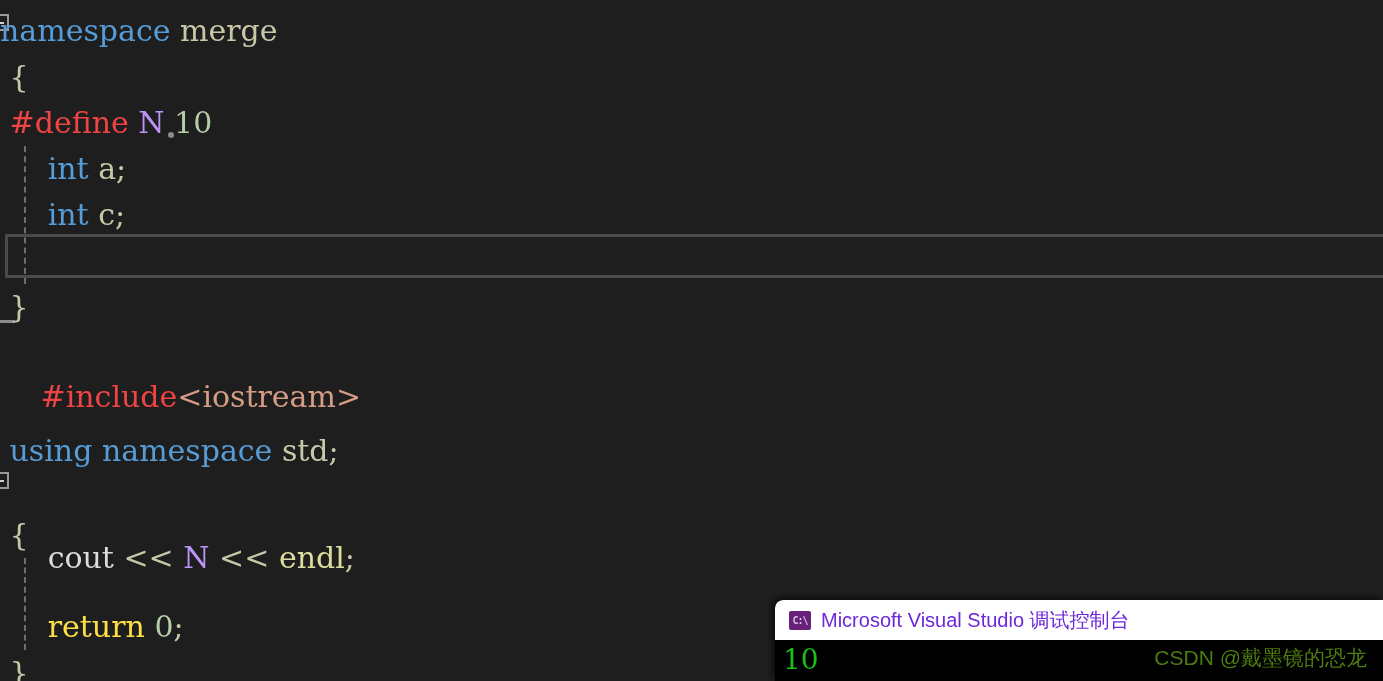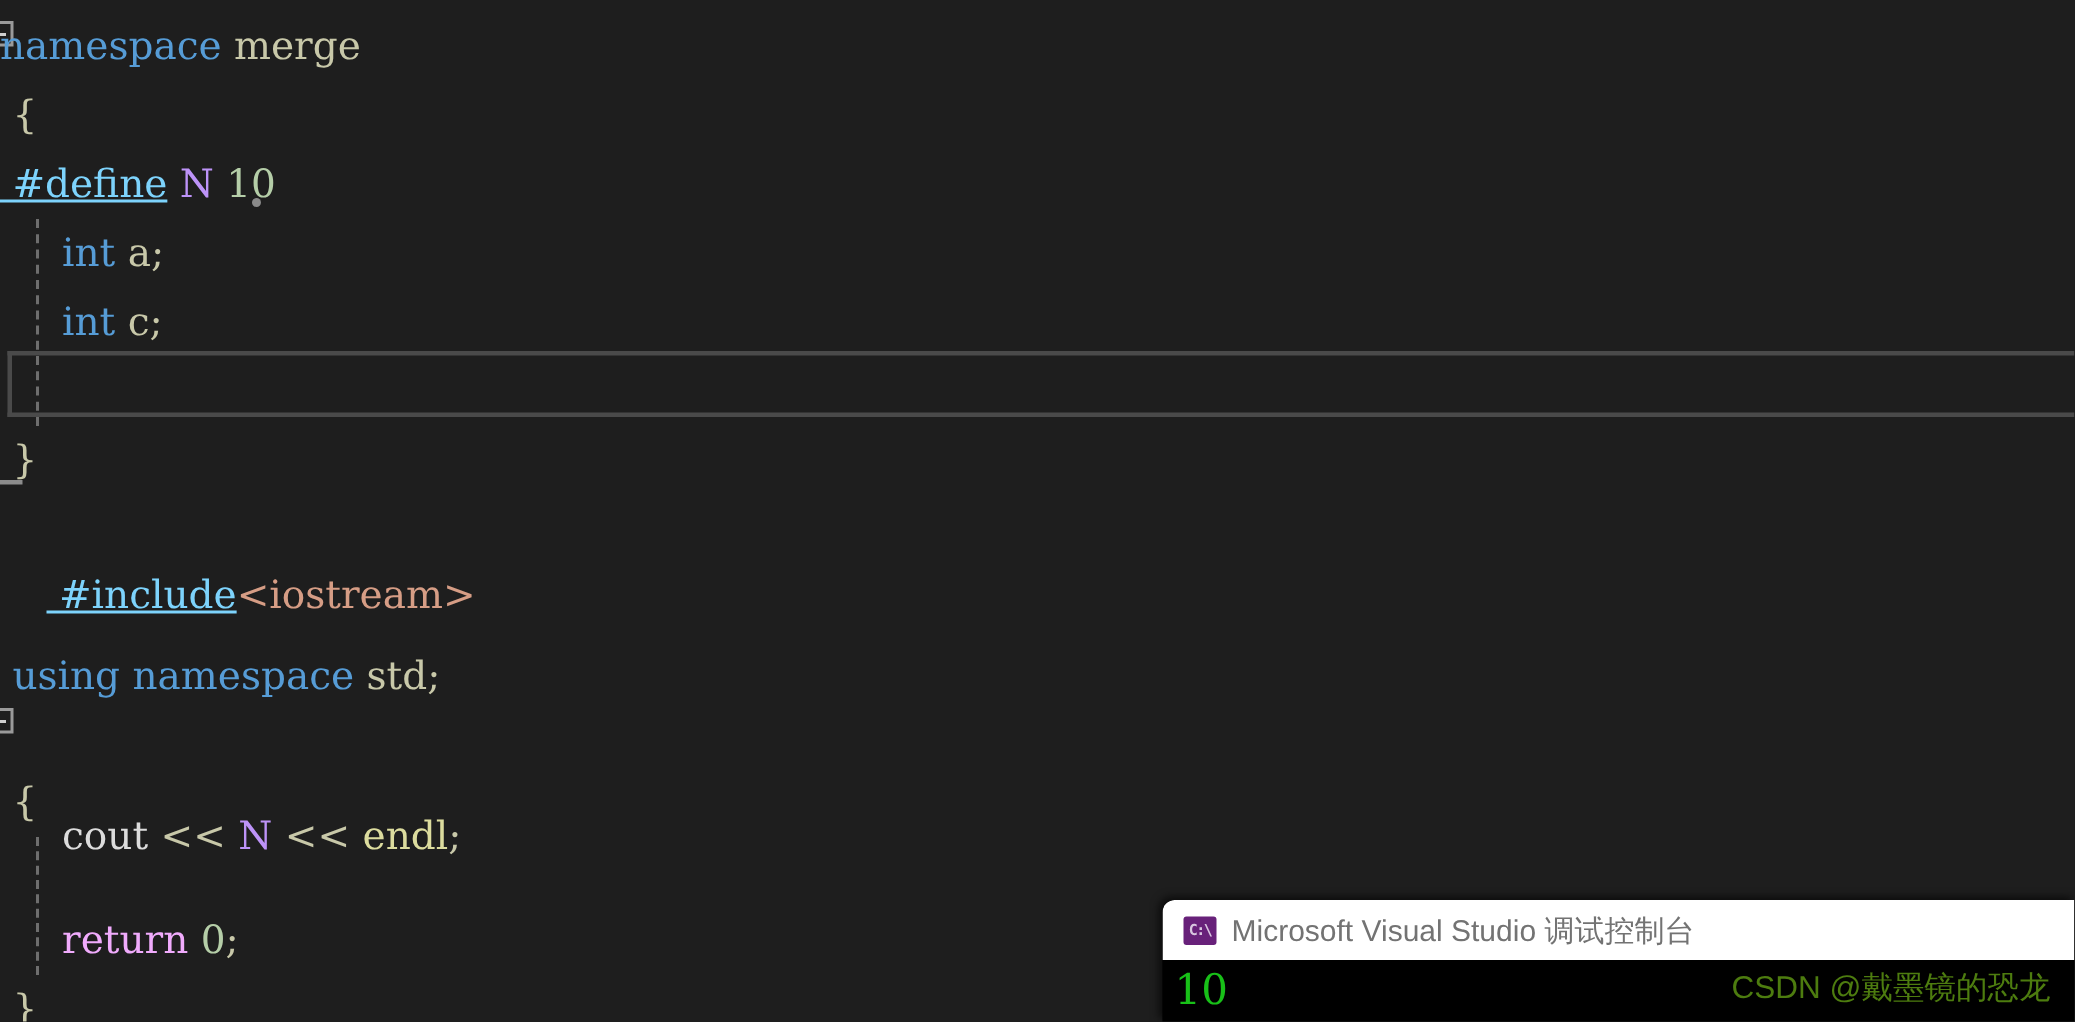--- a/index.html
+++ b/index.html
@@ -31,7 +31,7 @@
     line-height: 46px;
     white-space: pre;
     font-family: "DejaVu Serif", serif;
-    font-size: 26px;
+    font-size: 30px;
     letter-spacing: 0px;
     color: #d4d4d4;
   }

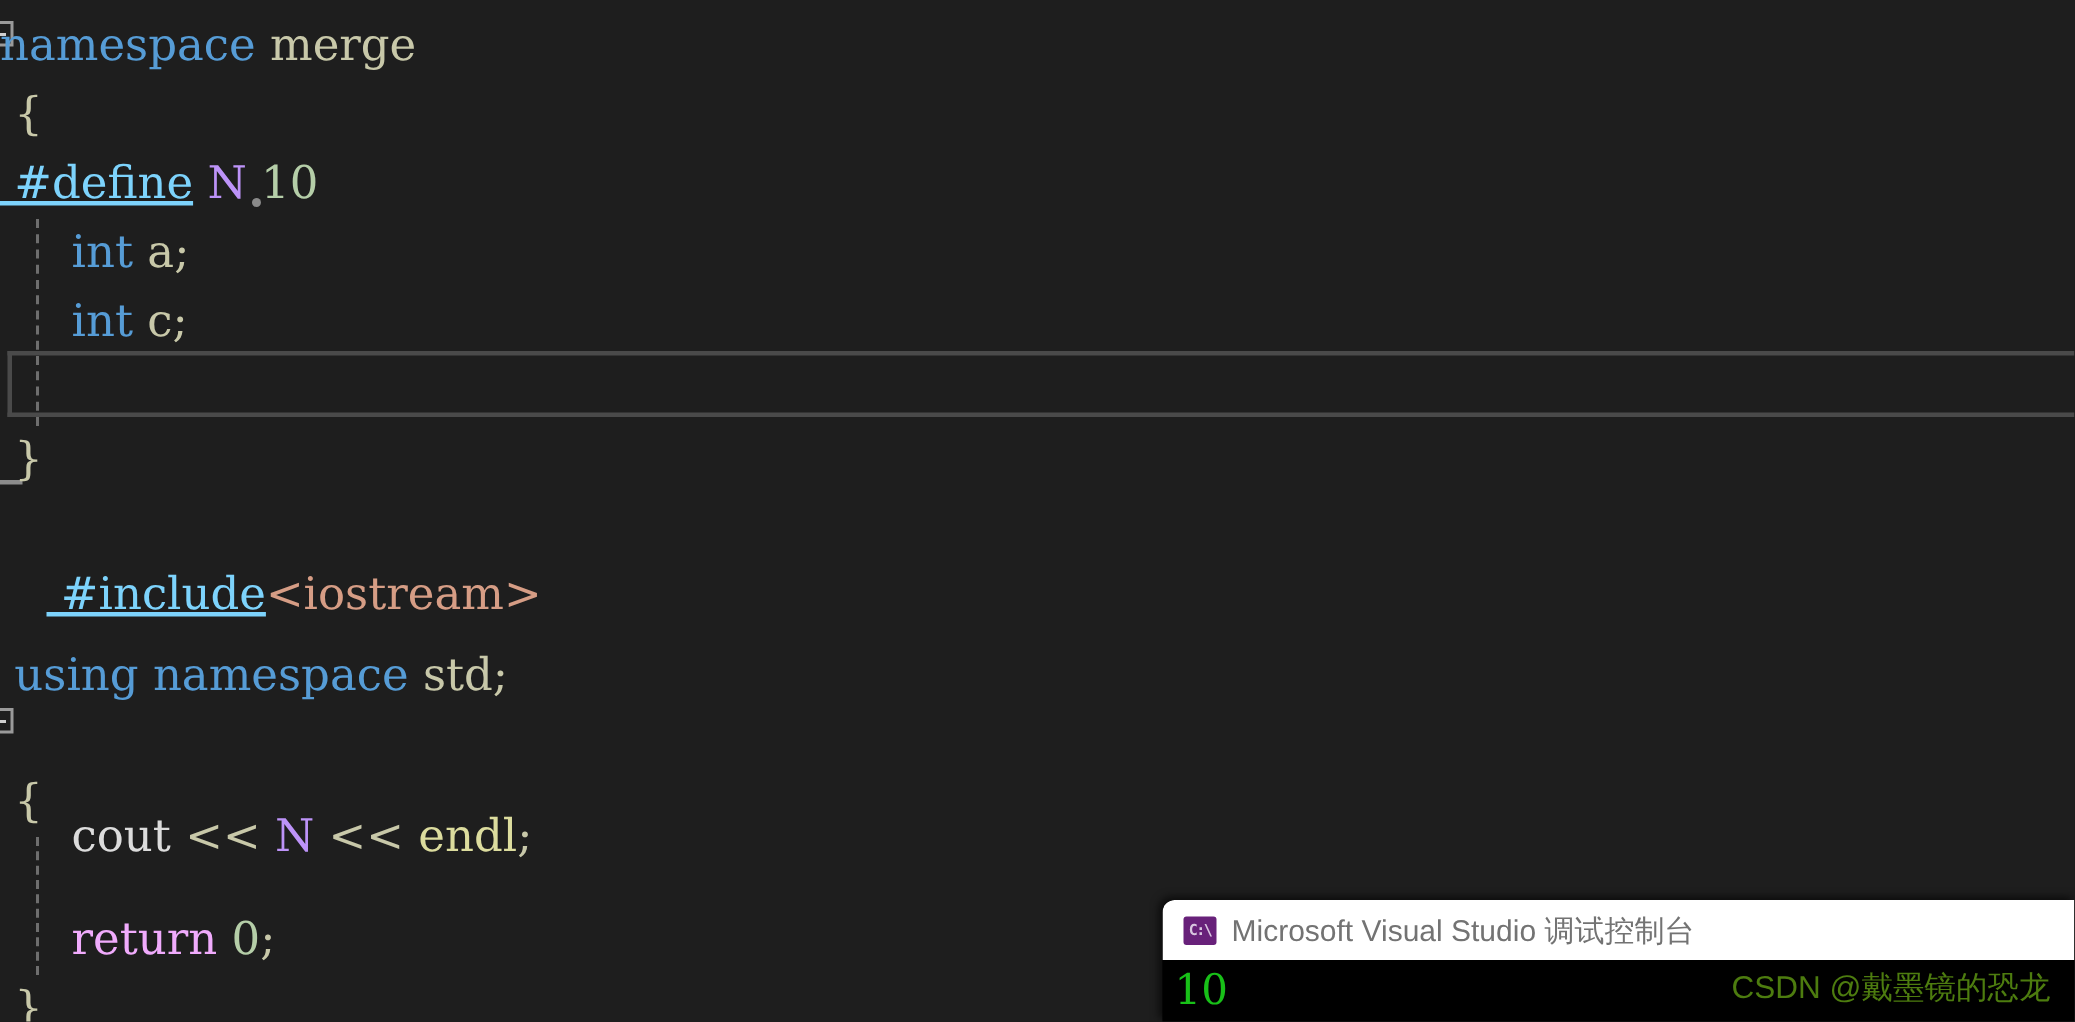--- a/index.html
+++ b/index.html
@@ -104,7 +104,7 @@
   
   .tok-key      { color: #569cd6; }   
   .tok-type     { color: #c8c8a9; }   
-  .tok-pre      { color: #7dd3fc; text-decoration: underline; }   
+  .tok-pre      { color: #ef4444; }   
   .tok-macro    { color: #bd93f8; }   
   .tok-num      { color: #b5cea8; }   
   .tok-str      { color: #d69d85; }   

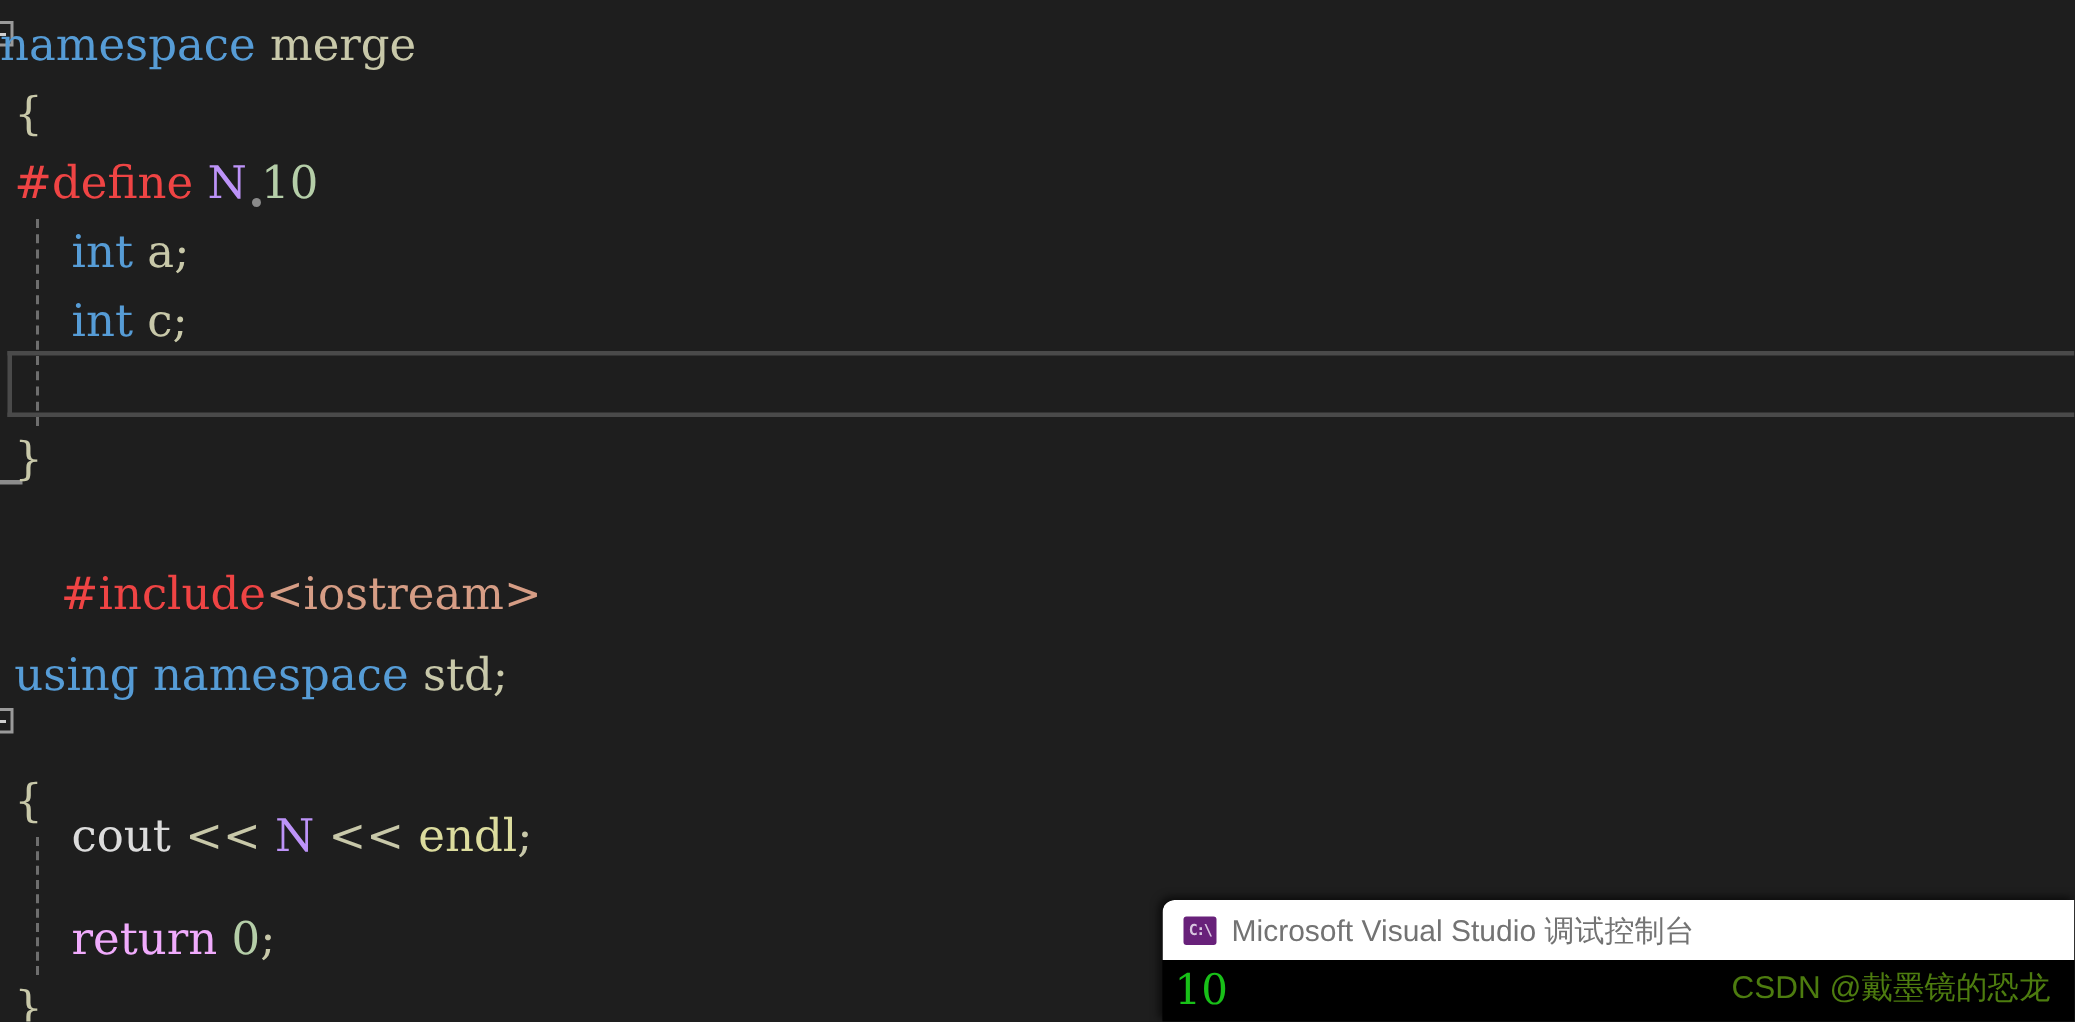--- a/index.html
+++ b/index.html
@@ -111,7 +111,7 @@
   .tok-punct    { color: #c8c8a9; }   
   .tok-plain    { color: #dcdcdc; }   
   .tok-fn       { color: #dcdc9e; }   
-  .tok-ctrl     { color: #f0abfc; }   
+  .tok-ctrl     { color: #fde047; }   
 
   
   #console-window {

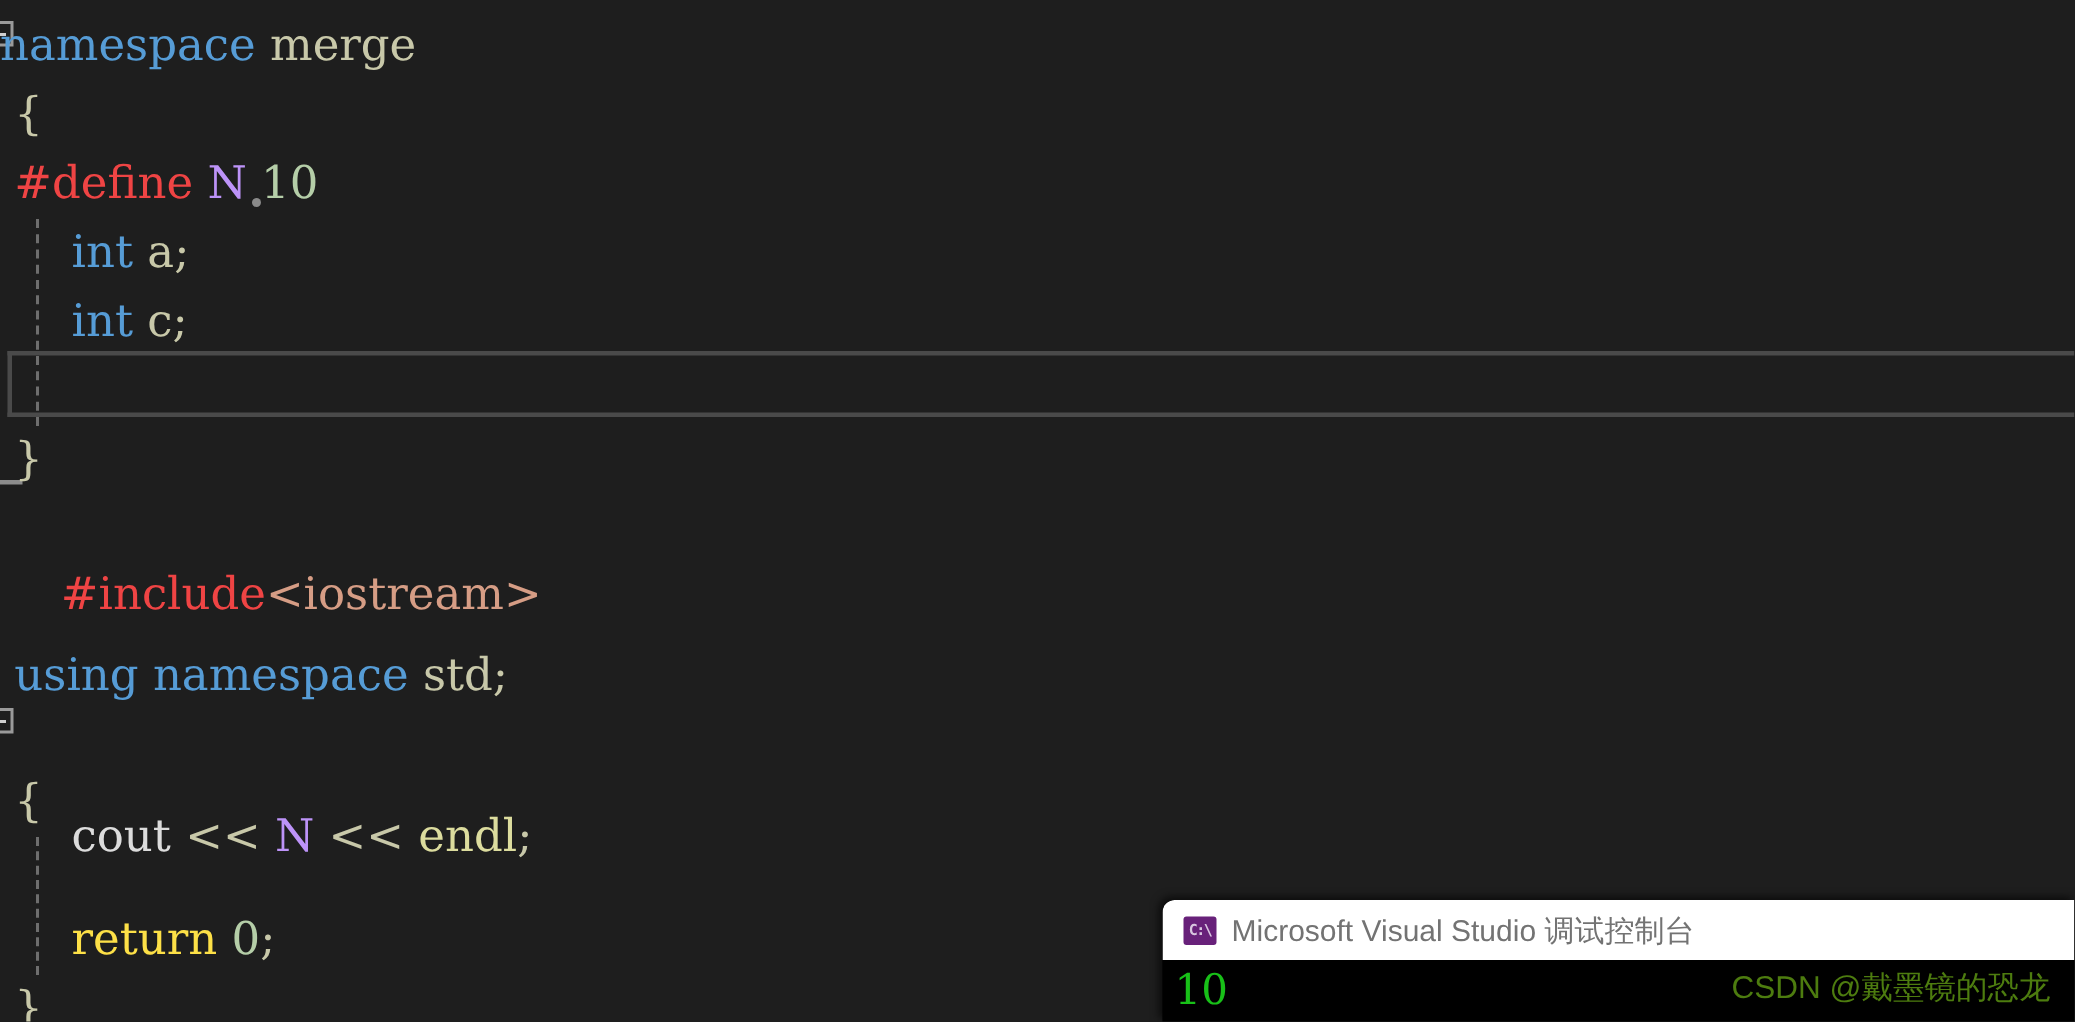--- a/index.html
+++ b/index.html
@@ -152,7 +152,7 @@
   #console-title {
     font-family: "Liberation Sans", sans-serif;
     font-size: 20px;
-    color: #737373;
+    color: #6d28d9;
     white-space: nowrap;
   }
   #console-body {

